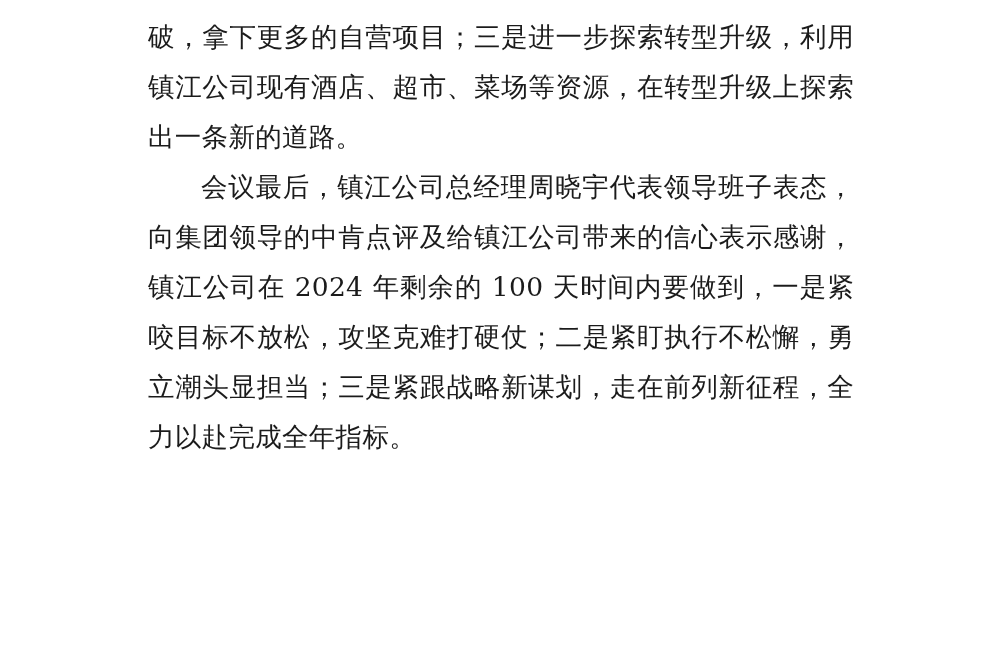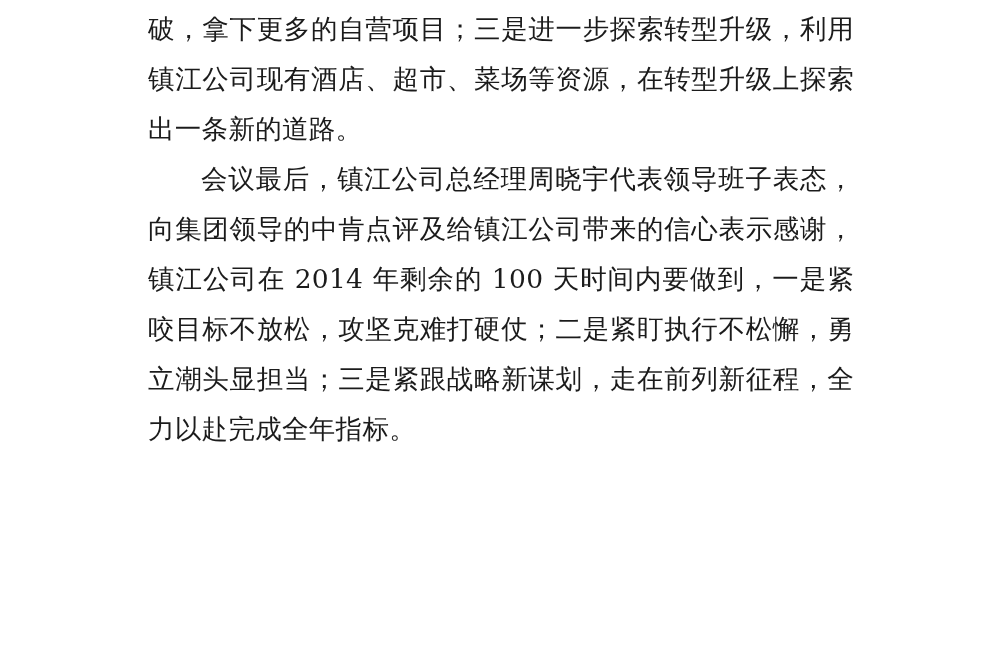--- a/index.html
+++ b/index.html
@@ -25,7 +25,7 @@
   .text-block {
     position: absolute;
     left: 148px;
-    top: 4px;
+    top: 12px;
     width: 706px;
   }
   .para {

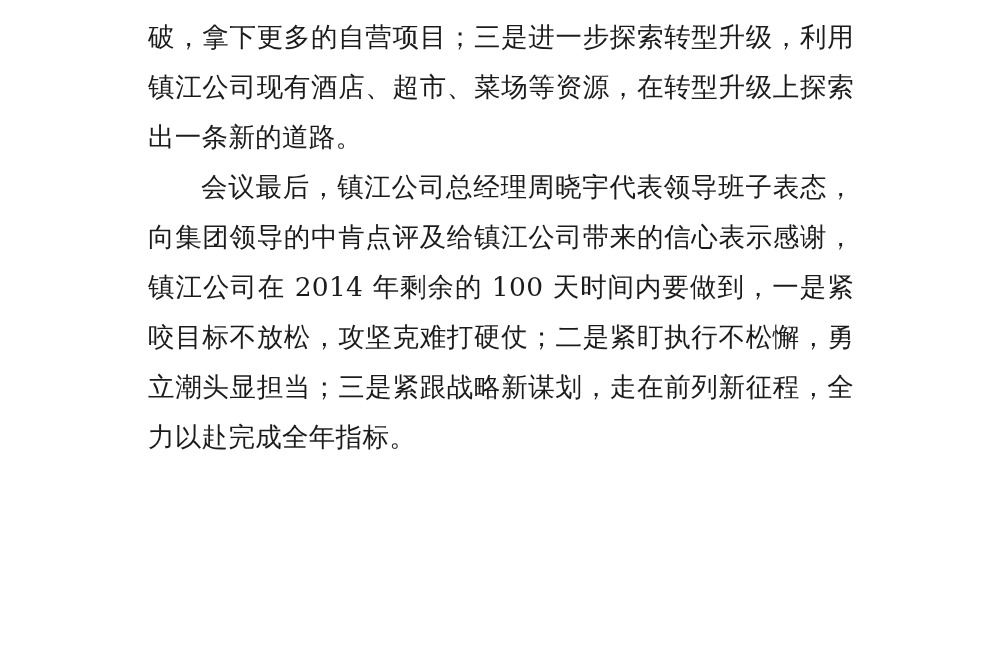--- a/index.html
+++ b/index.html
@@ -58,7 +58,7 @@
 <div class="page">
   <div class="text-block">
     <p class="para">破，拿下更多的自营项目；三是进一步探索转型升级，利用镇江公司现有酒店、超市、菜场等资源，在转型升级上探索出一条新的道路。</p>
-    <p class="para indent">会议最后，镇江公司总经理周晓宇代表领导班子表态，向集团领导的中肯点评及给镇江公司带来的信心表示感谢，镇江公司在 2014 年剩余的 100 天时间内要做到，一是紧咬目标不放松，攻坚克难打硬仗；二是紧盯执行不松懈，勇立潮头显担当；三是紧跟战略新谋划，走在前列新征程，全力以赴完成全年指标。</p>
+    <p class="para indent">会议最后，镇江公司总经理周晓宇代表领导班子表态，向集团领导的中肯点评及给镇江公司带来的信心表示感谢，镇江公司在 2024 年剩余的 100 天时间内要做到，一是紧咬目标不放松，攻坚克难打硬仗；二是紧盯执行不松懈，勇立潮头显担当；三是紧跟战略新谋划，走在前列新征程，全力以赴完成全年指标。</p>
   </div>
   <div class="spacer-bottom"></div>
 </div>

